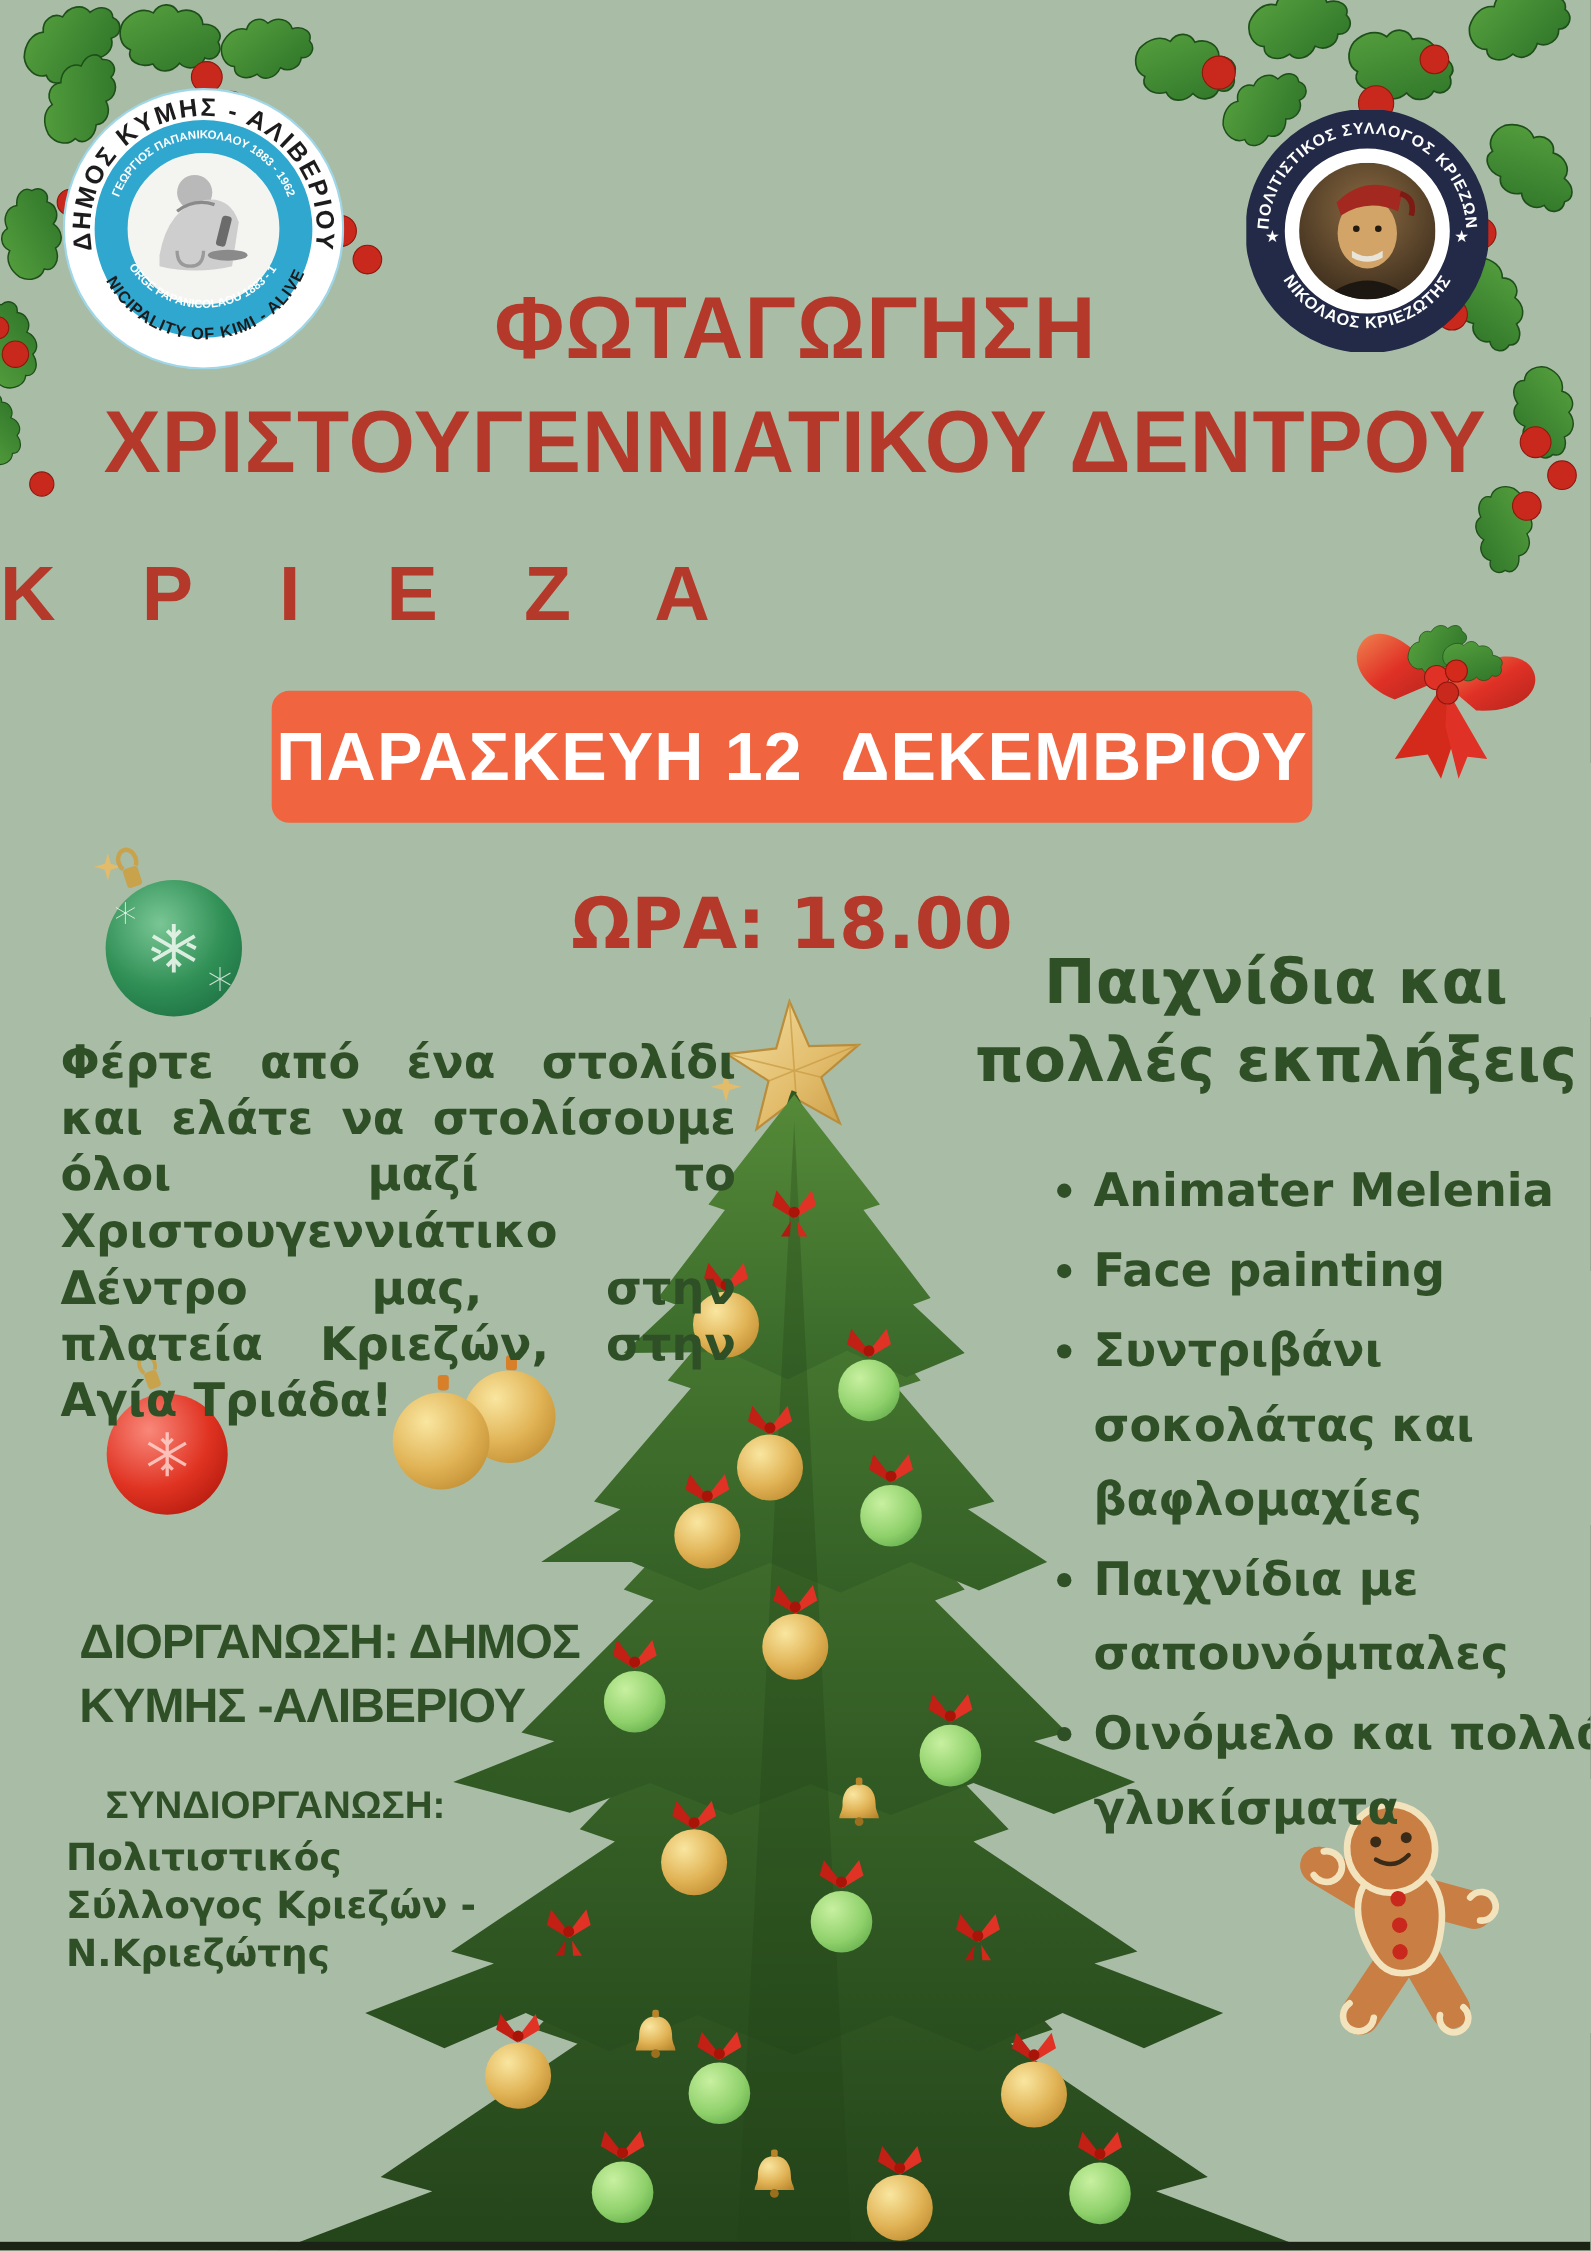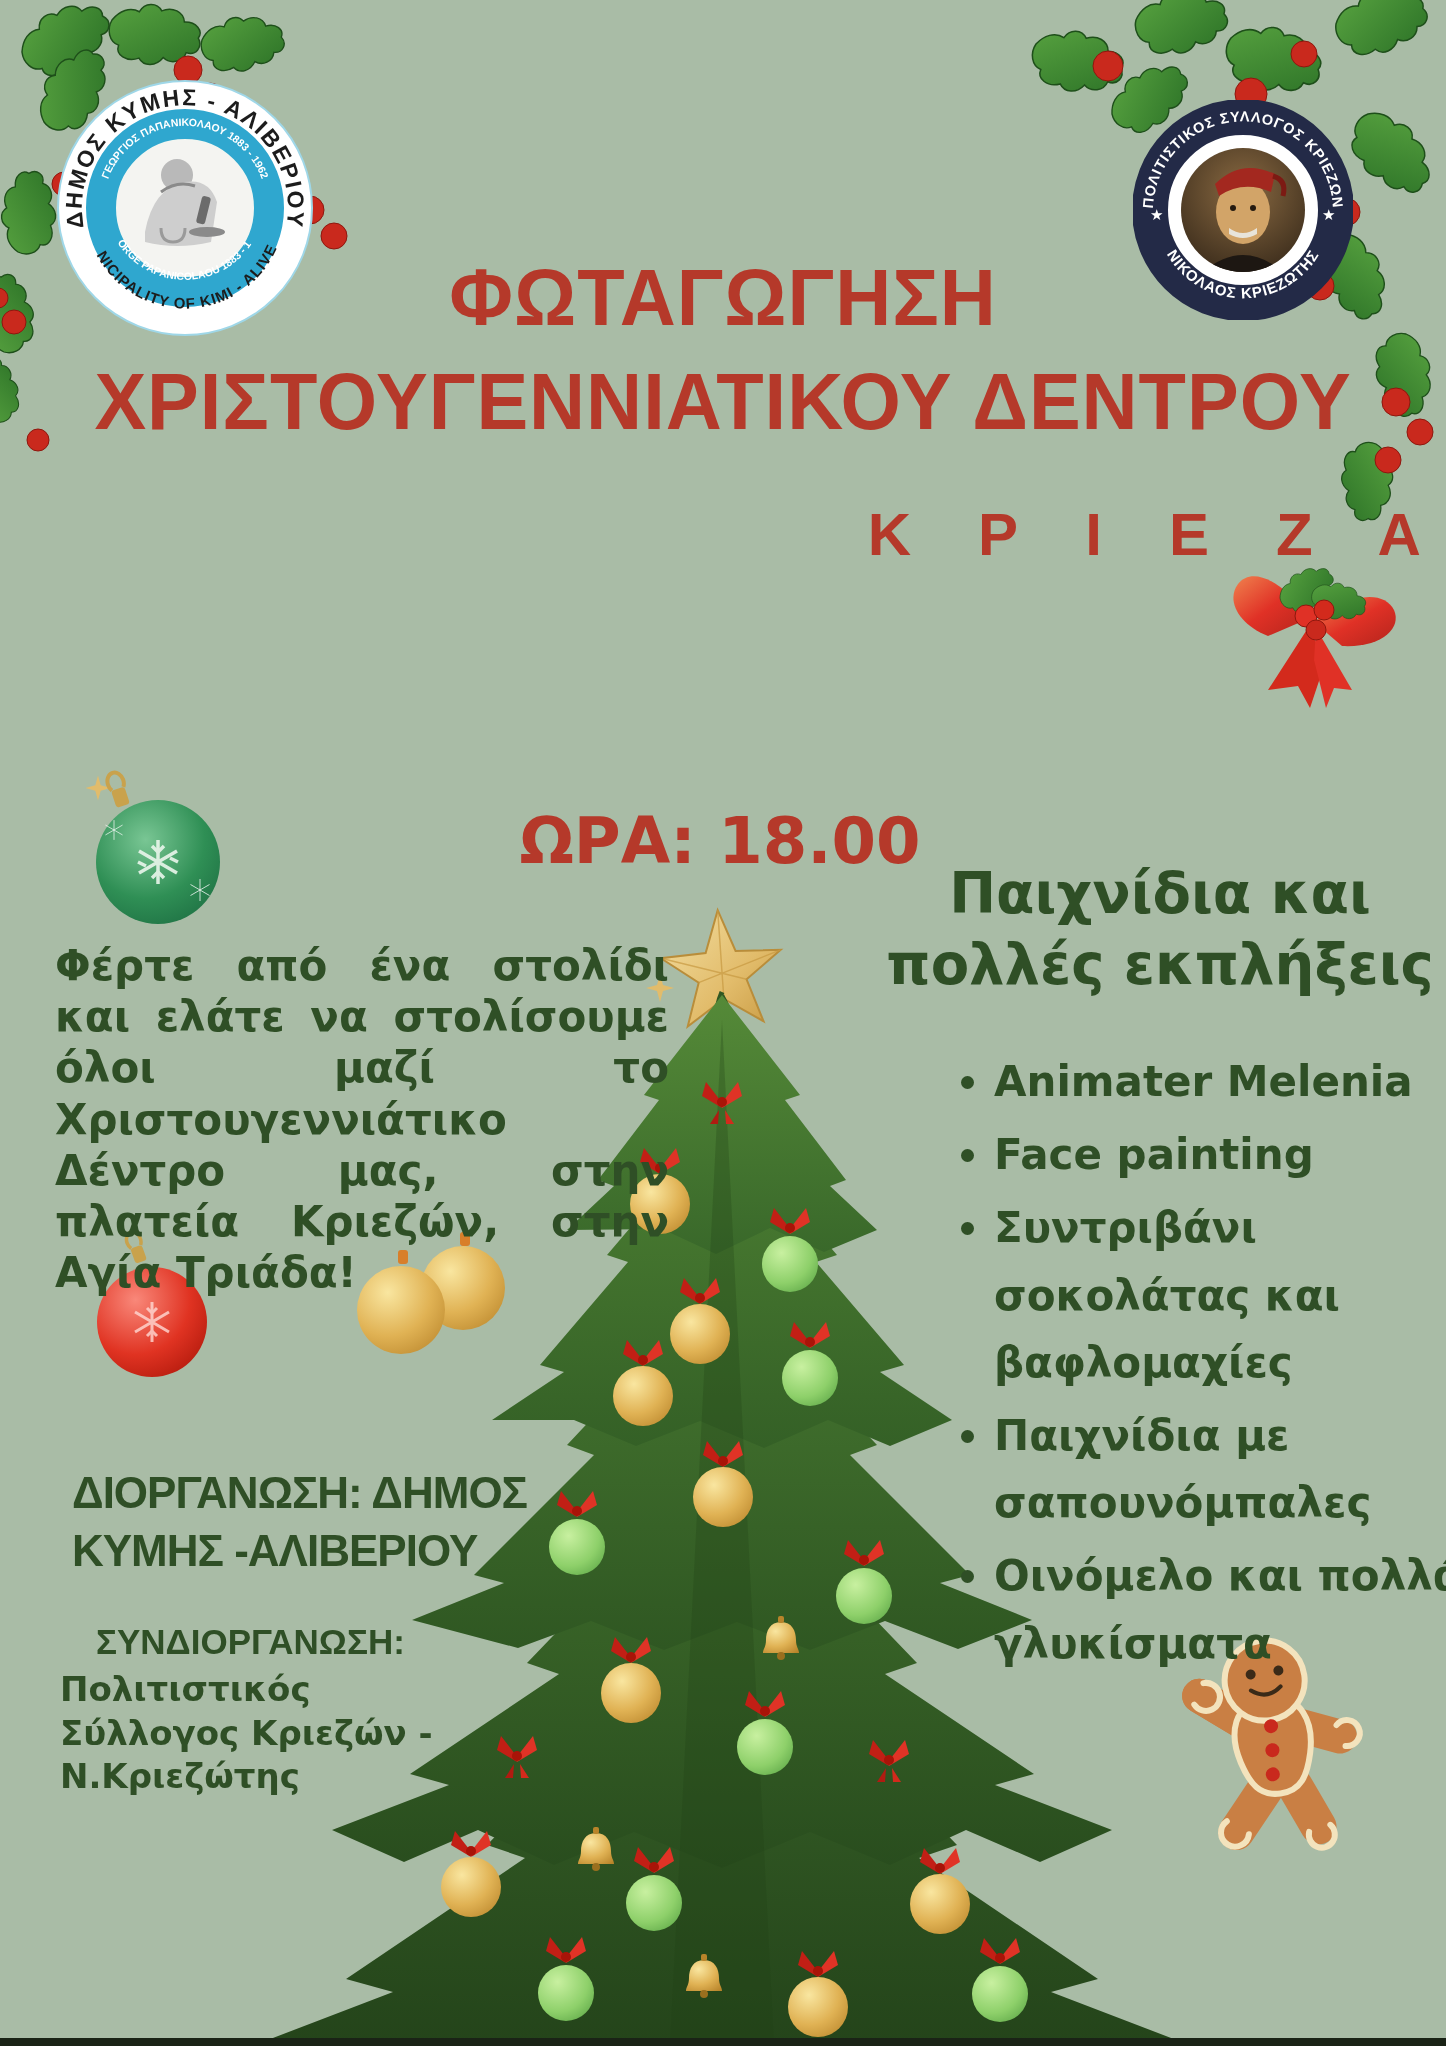--- a/index.html
+++ b/index.html
@@ -12,8 +12,8 @@
          letter-spacing:1px;transform:scaleX(.97);z-index:6;}
   .title1{top:252px;}
   .title2{top:356px;}
-  .krieza{top:500px;left:0;width:1446px;text-align:right;color:#b5392a;
-          font-family:"Liberation Sans",sans-serif;font-weight:700;font-size:60px;
+  .krieza{top:500px;left:0;width:1446px;text-align:left;color:#b5392a;
+          font-family:"Liberation Sans",sans-serif;font-weight:700;font-size:70px;
           letter-spacing:.42em;z-index:6;}
   .banner{left:247px;top:628px;width:946px;height:120px;background:#f06440;
           border-radius:16px;z-index:6;display:flex;align-items:center;justify-content:center;}

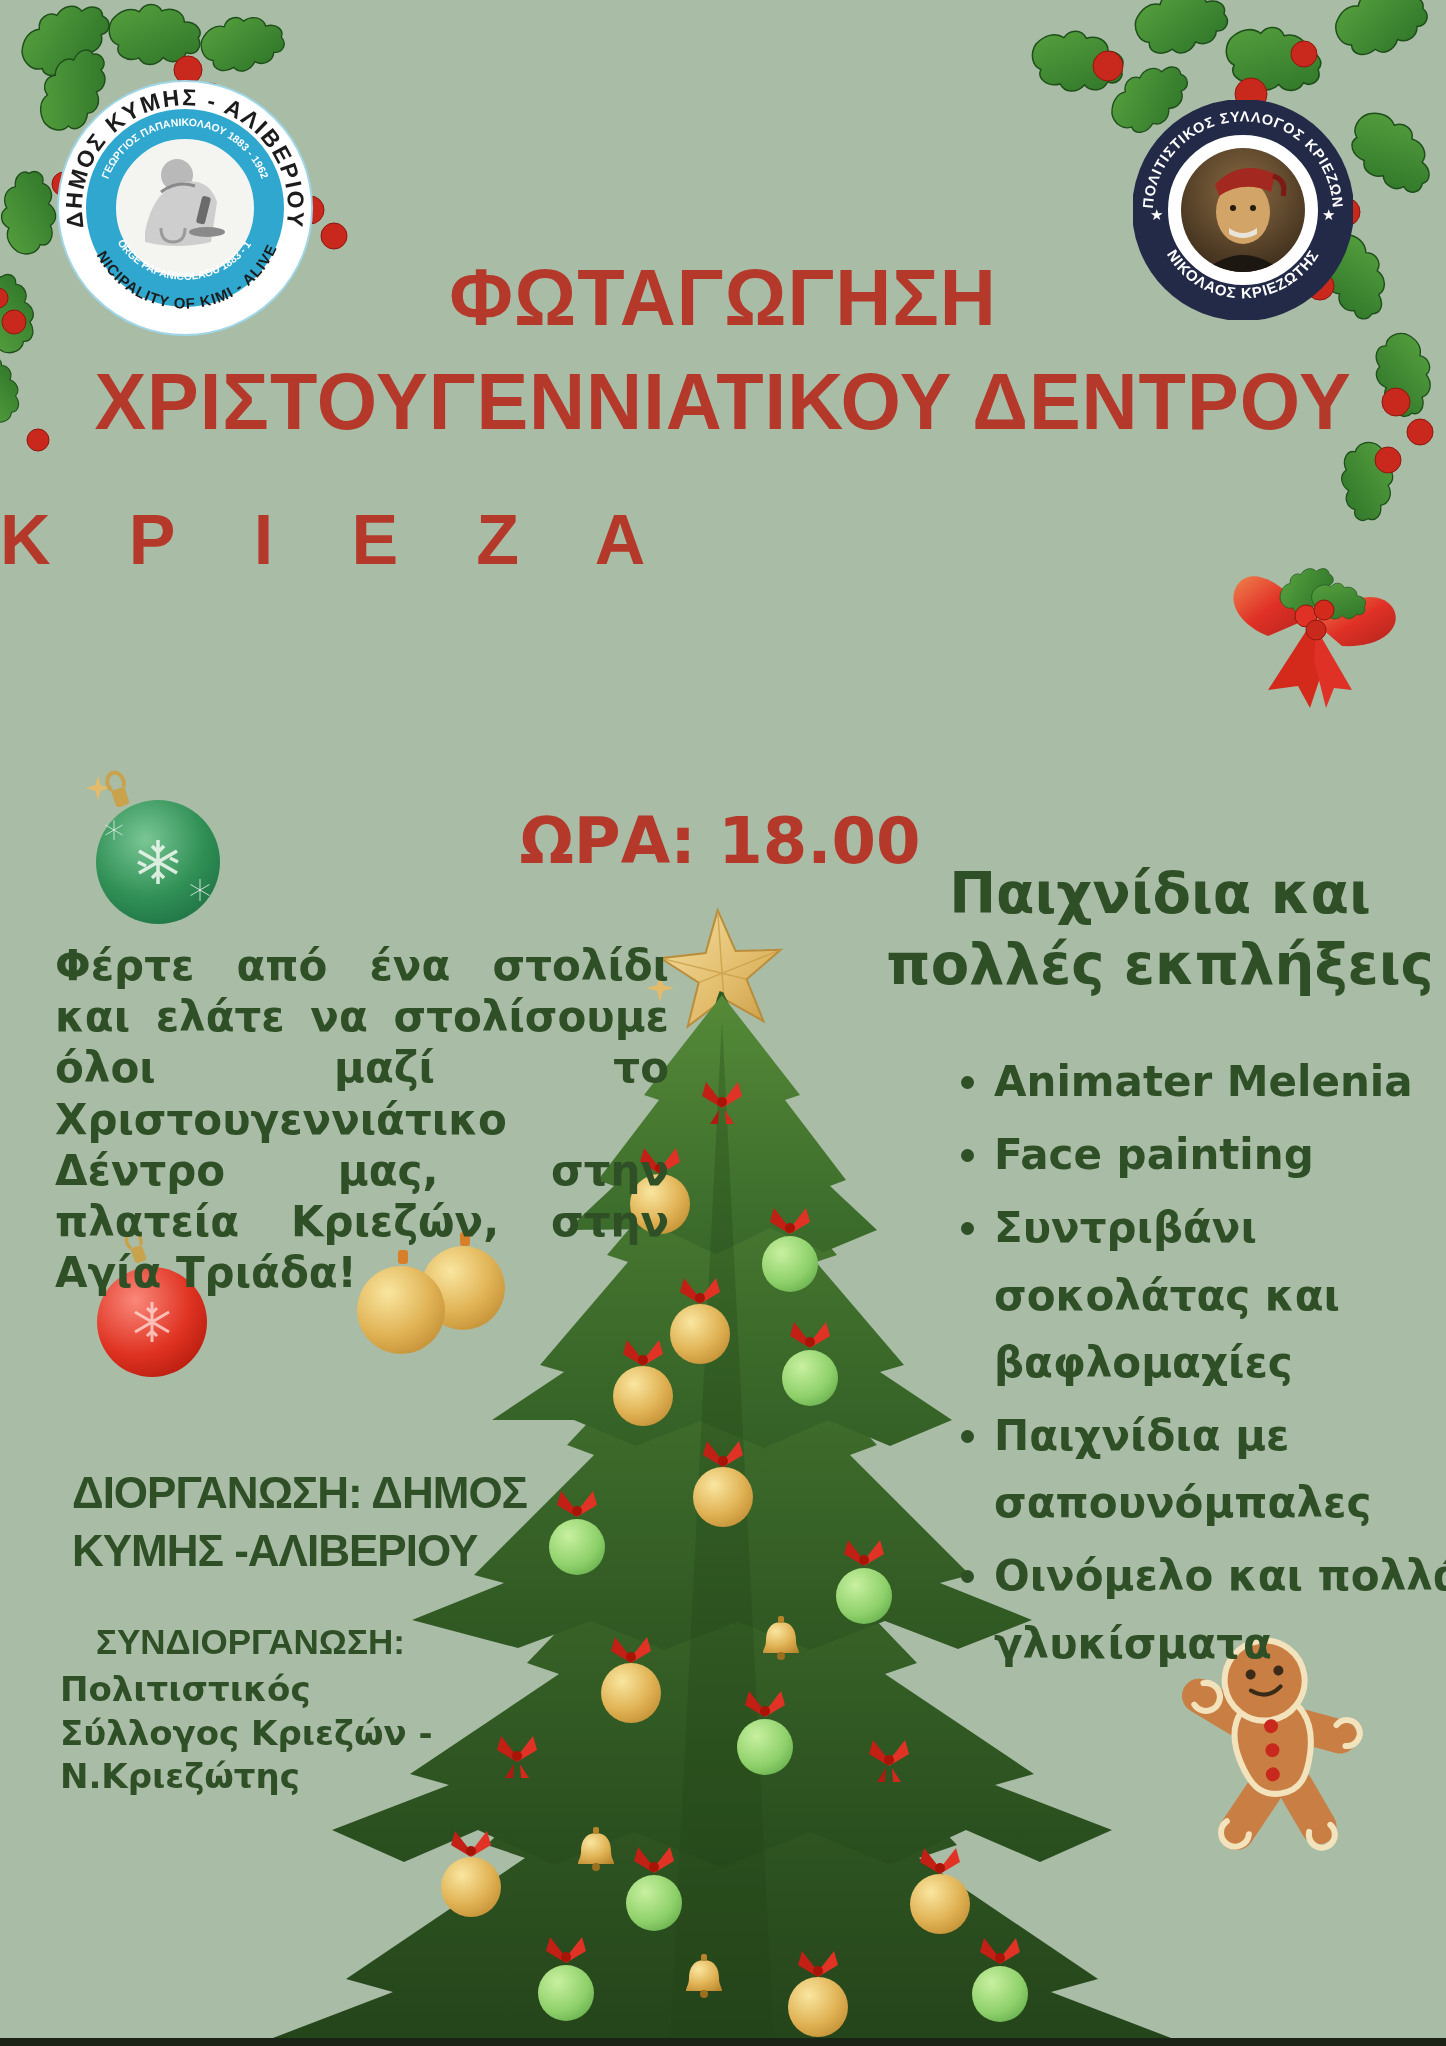--- a/index.html
+++ b/index.html
@@ -250,6 +250,9 @@
   <div class="abs title title2">ΧΡΙΣΤΟΥΓΕΝΝΙΑΤΙΚΟΥ ΔΕΝΤΡΟΥ</div>
   <div class="abs krieza">Κ Ρ Ι Ε Ζ Α</div>
 
+  <div class="abs banner">
+    <span>ΠΑΡΑΣΚΕΥΗ 12  ΔΕΚΕΜΒΡΙΟΥ</span>
+  </div>
 
   <div class="abs time">ΩΡΑ: 18.00</div>
 

